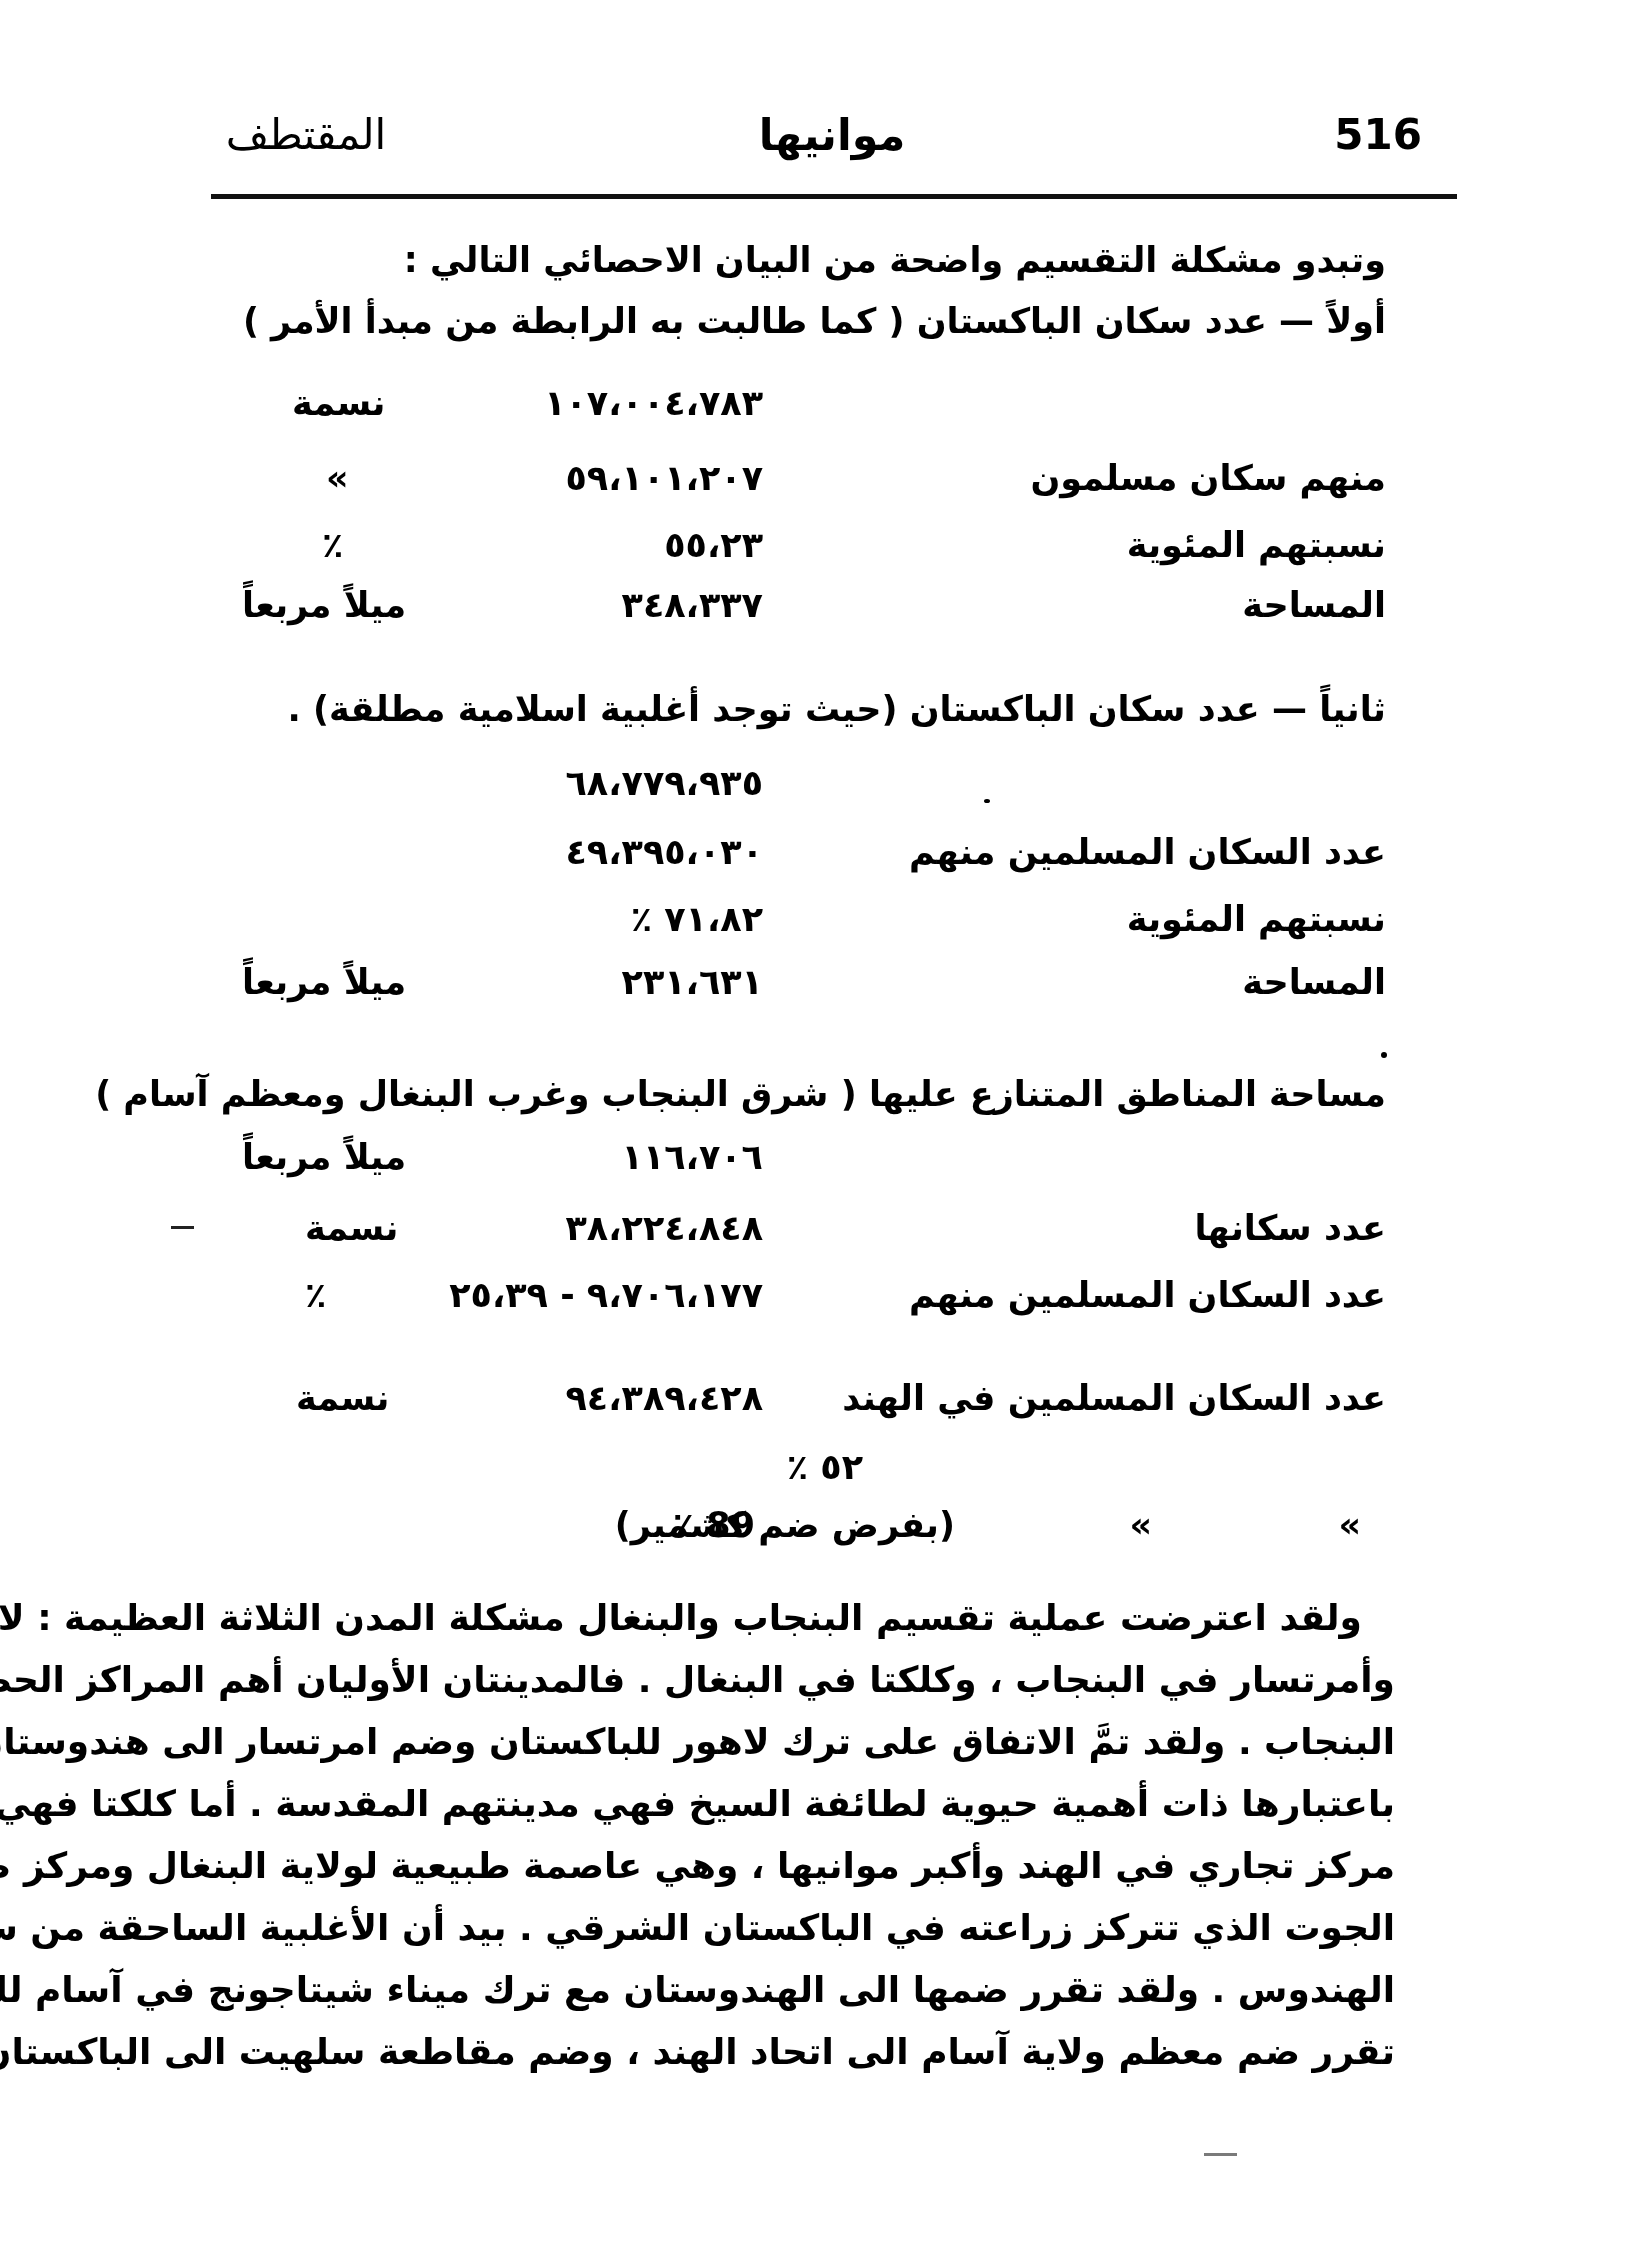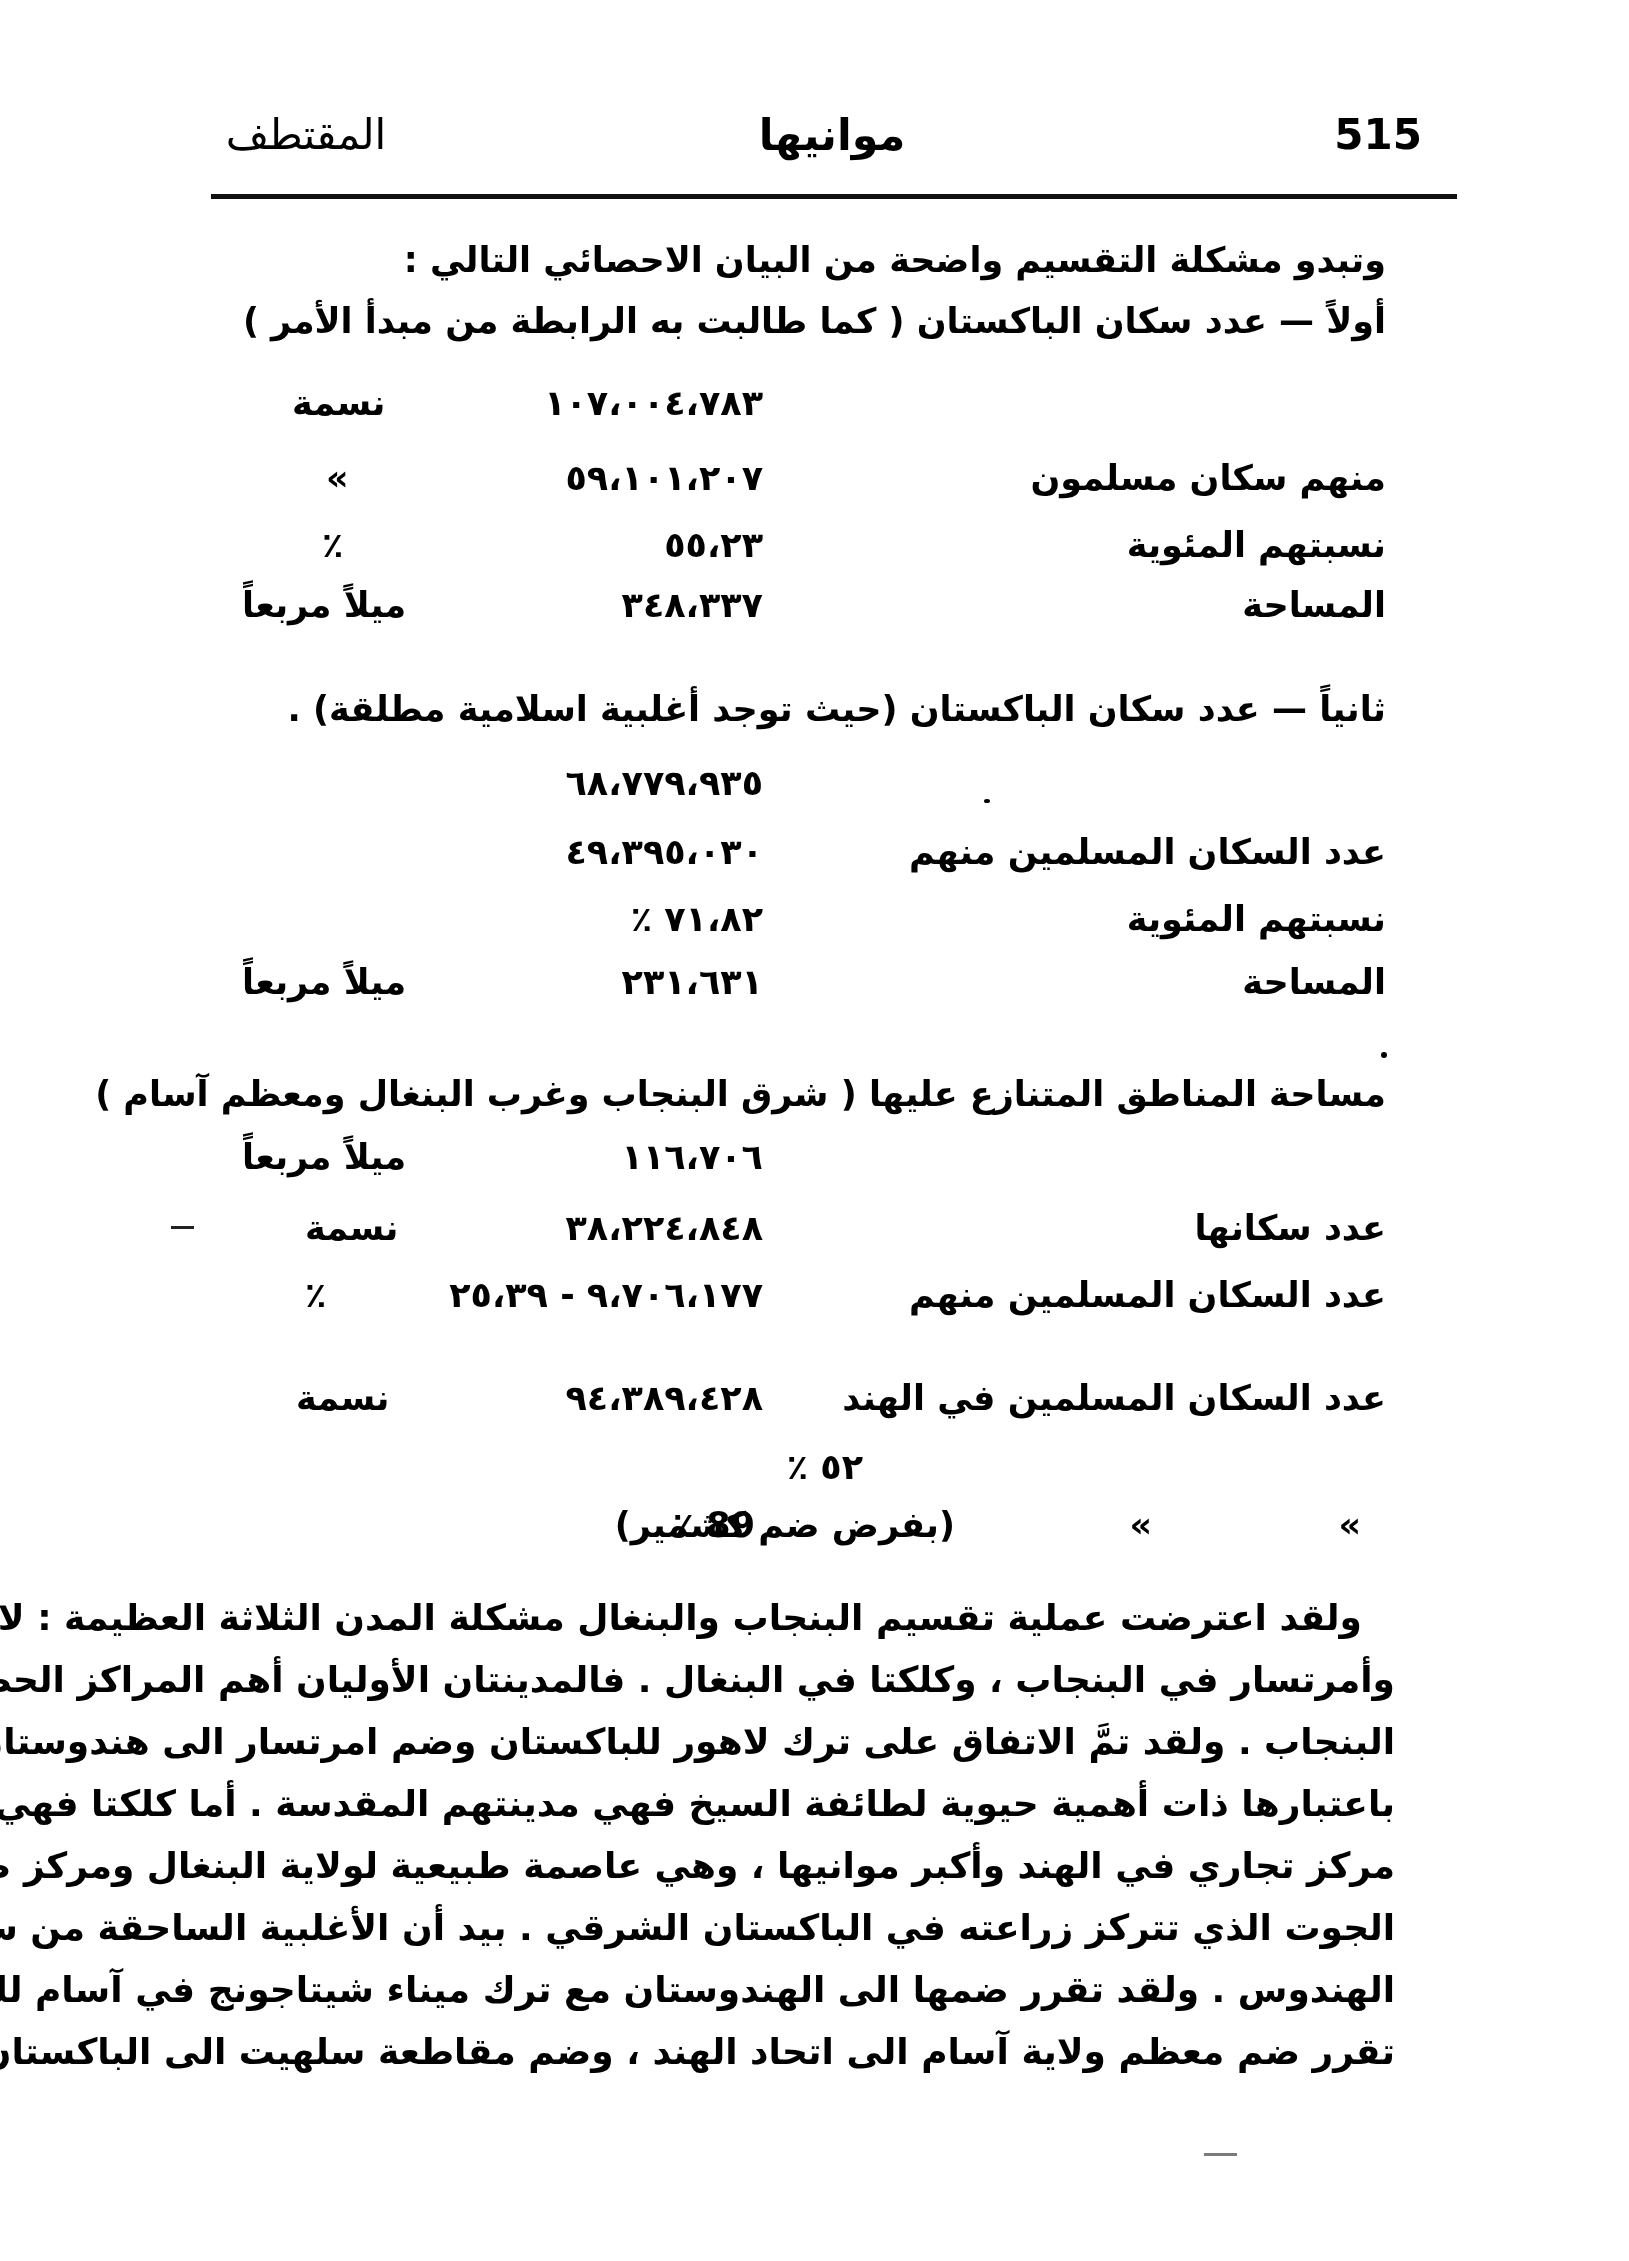--- a/index.html
+++ b/index.html
@@ -138,7 +138,7 @@
 <div class="page">
 
   <div class="running-head">
-    <span class="rh-page-number">515</span>
+    <span class="rh-page-number">516</span>
     <span class="rh-title">موانيها</span>
     <span class="rh-journal">المقتطف</span>
   </div>

